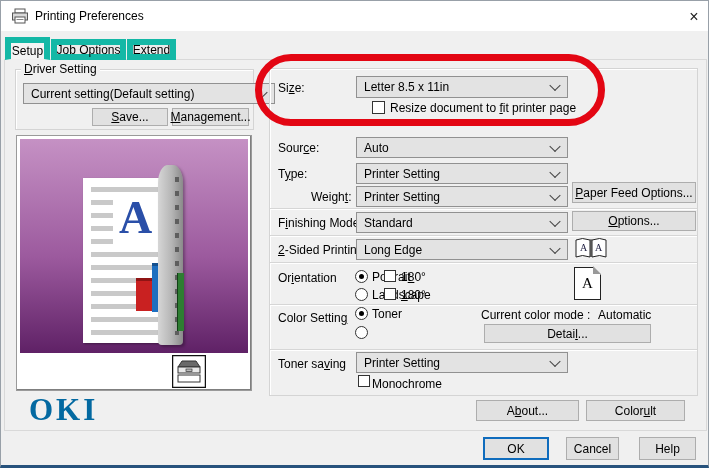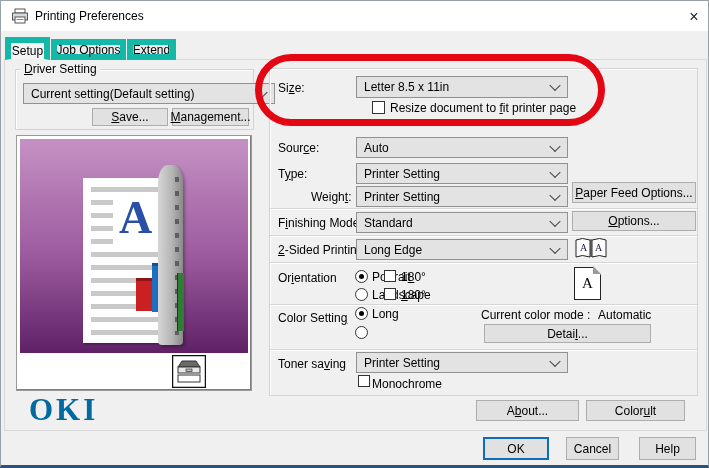--- a/index.html
+++ b/index.html
@@ -224,7 +224,7 @@
     <span>Color Settin</span><u>g</u><span></span>
   </div>
   <div class="abs radio checked" style="left:354px;top:306px;"></div>
-  <div class="abs lbl" style="left:371px;top:306px;">Long</div>
+  <div class="abs lbl" style="left:371px;top:306px;">Toner</div>
   <div class="abs lbl" style="left:480px;top:307px;">Current color mode :</div>
   <div class="abs lbl" style="left:597px;top:307px;">Automatic</div>
   <div class="abs radio" style="left:354px;top:325px;"></div>

